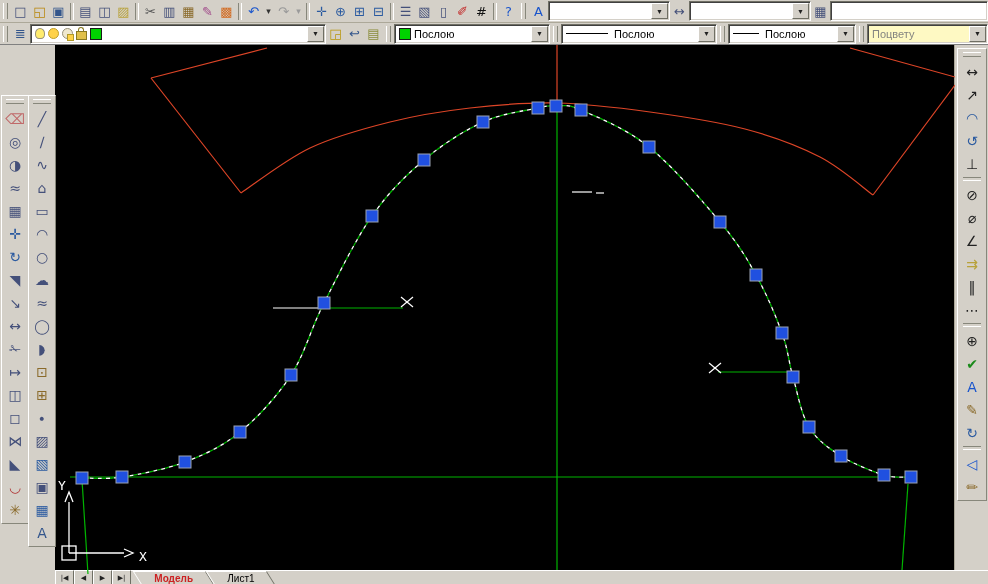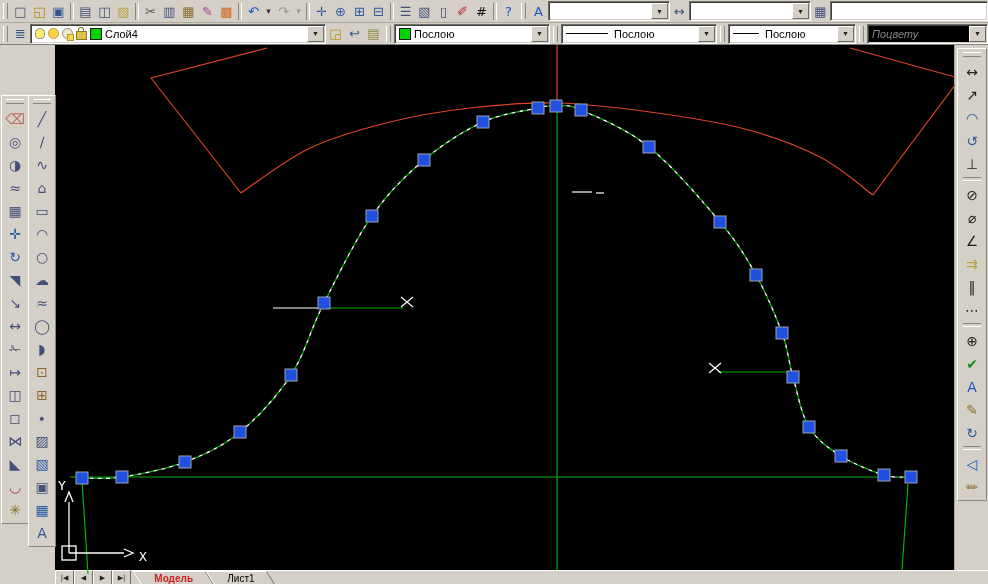--- a/index.html
+++ b/index.html
@@ -187,7 +187,6 @@
     <span class="mini freeze"></span>
     <span class="mini lock"></span>
     <span class="mini swatch"></span>
-    <span class="lbl">Слой4</span>
     <span class="drop">▼</span>
   </div>
   <div class="strip">

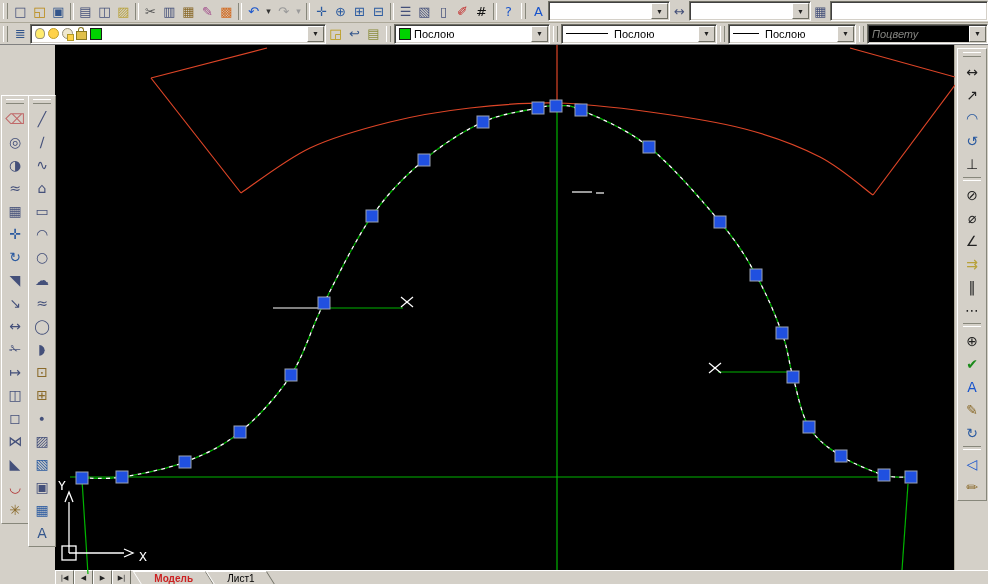--- a/index.html
+++ b/index.html
@@ -25,7 +25,7 @@
   .combo .drop{width:15px;height:14px;margin:0 1px 0 auto;background:#d4d0c8;border:1px solid;
                border-color:#fff #6f6f64 #6f6f64 #fff;display:flex;align-items:center;justify-content:center;
                font-size:7px;color:#222;flex:0 0 auto;}
-  .combo.disabled{background:#000000;font-style:italic;} .combo.disabled .lbl{color:#848480;}
+  .combo.disabled{background:#fef9c3;} .combo.disabled .lbl{color:#848480;}
   .ltline{border-top:1px solid #000;margin-right:6px;flex:0 0 auto;}
   .mini{margin-right:3px;flex:0 0 auto;}
   .bulb{width:8px;height:9px;border-radius:50% 50% 40% 40%;background:#ffec6e;border:1px solid #98927a;}

